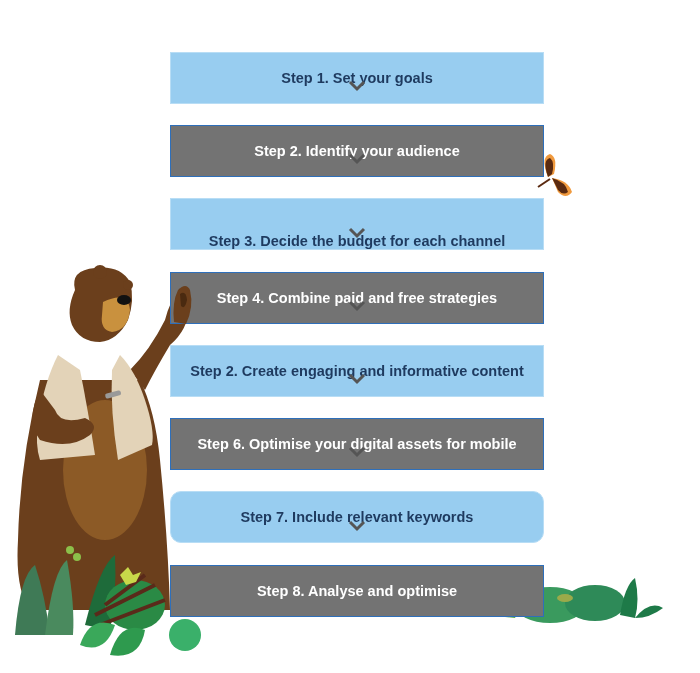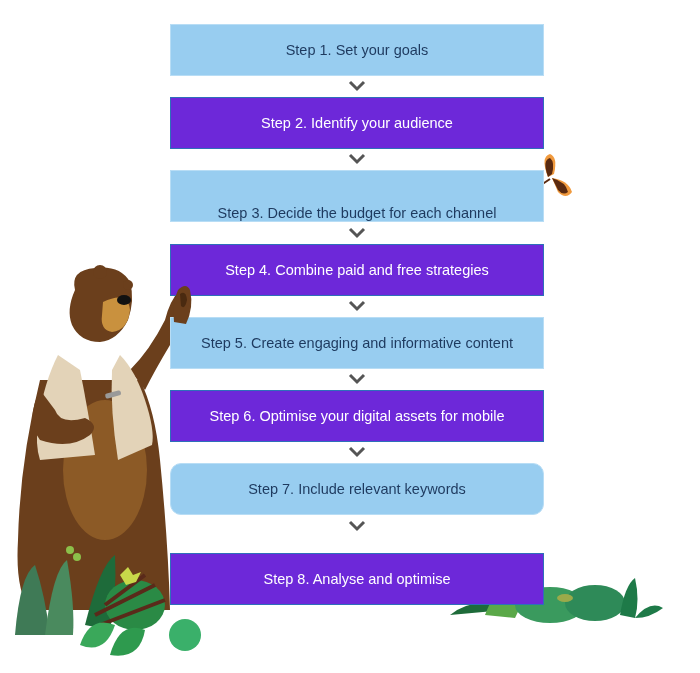--- a/index.html
+++ b/index.html
@@ -7,7 +7,7 @@
   .step {
     position:absolute; left:170px; width:374px; height:52px;
     display:flex; align-items:center; justify-content:center;
-    font-size:14.5px; font-weight:normal; box-sizing:border-box;
+    font-size:14.5px; font-weight:bold; box-sizing:border-box;margin-top:28px;
   }
   .step.light { background:#98cdf0; color:#1e3a5f; border:1px solid #b8ddf5; }
   .step.dark  { background:#6d28d9; color:#ffffff; border:1px solid #2e6fba; }

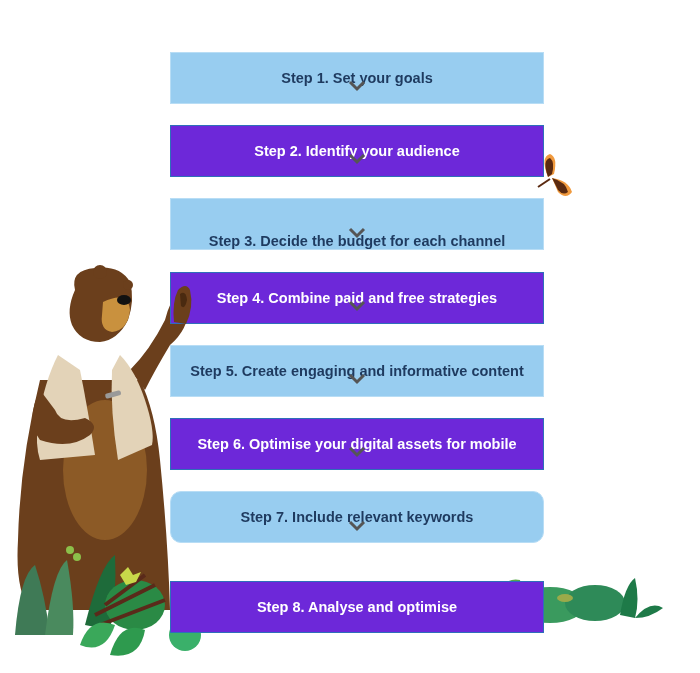--- a/index.html
+++ b/index.html
@@ -10,7 +10,7 @@
     font-size:14.5px; font-weight:bold; box-sizing:border-box;margin-top:28px;
   }
   .step.light { background:#98cdf0; color:#1e3a5f; border:1px solid #b8ddf5; }
-  .step.dark  { background:#6d28d9; color:#ffffff; border:1px solid #2e6fba; }
+  .step.dark  { background:#737373; color:#ffffff; border:1px solid #2e6fba; }
   .chev { position:absolute; left:348px; width:18px; height:12px; }
   .art { position:absolute; }
 </style>

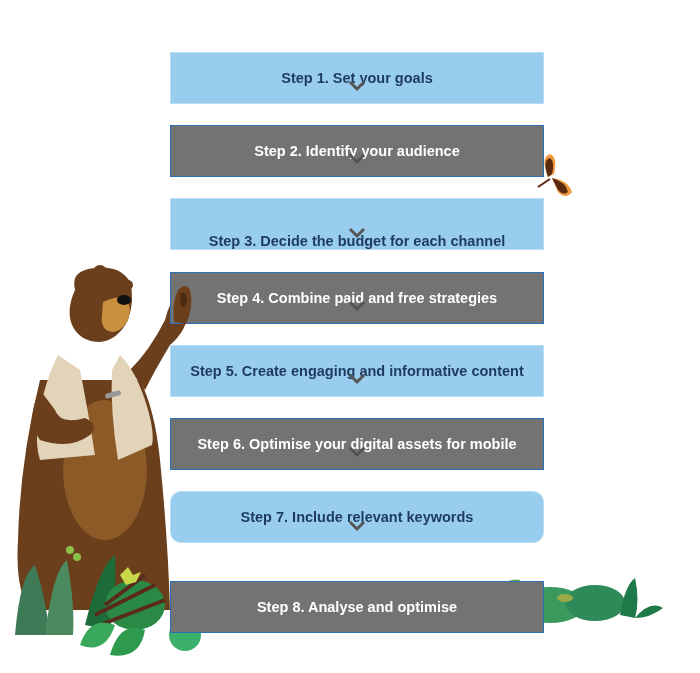--- a/index.html
+++ b/index.html
@@ -102,7 +102,7 @@
     </svg>
 
   <div class="step light" style="top:317px;">
-      <span>Step 5. Create engaging and informative content</span>
+      <span>Step 2. Create engaging and informative content</span>
     </div>
   <svg class="chev" style="top:373px;" viewBox="0 0 18 12">
       <path d="M2 2 L9 9 L16 2" fill="none" stroke="#555" stroke-width="3"></path>

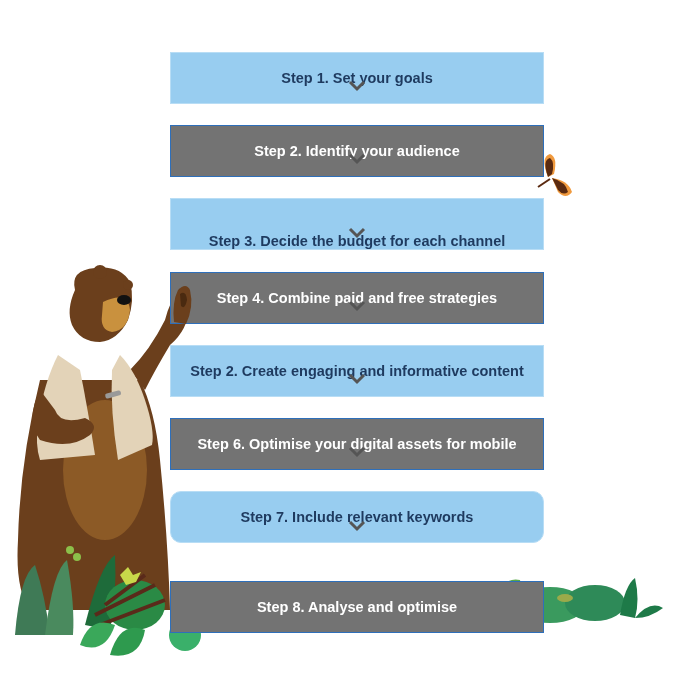--- a/index.html
+++ b/index.html
@@ -122,7 +122,7 @@
       <path d="M2 2 L9 9 L16 2" fill="none" stroke="#555" stroke-width="3"></path>
     </svg>
 
-  <div class="step dark" style="top:553px;">
+  <div class="step dark" style="top:537px;">
       <span>Step 8. Analyse and optimise</span>
     </div>
 </div>

